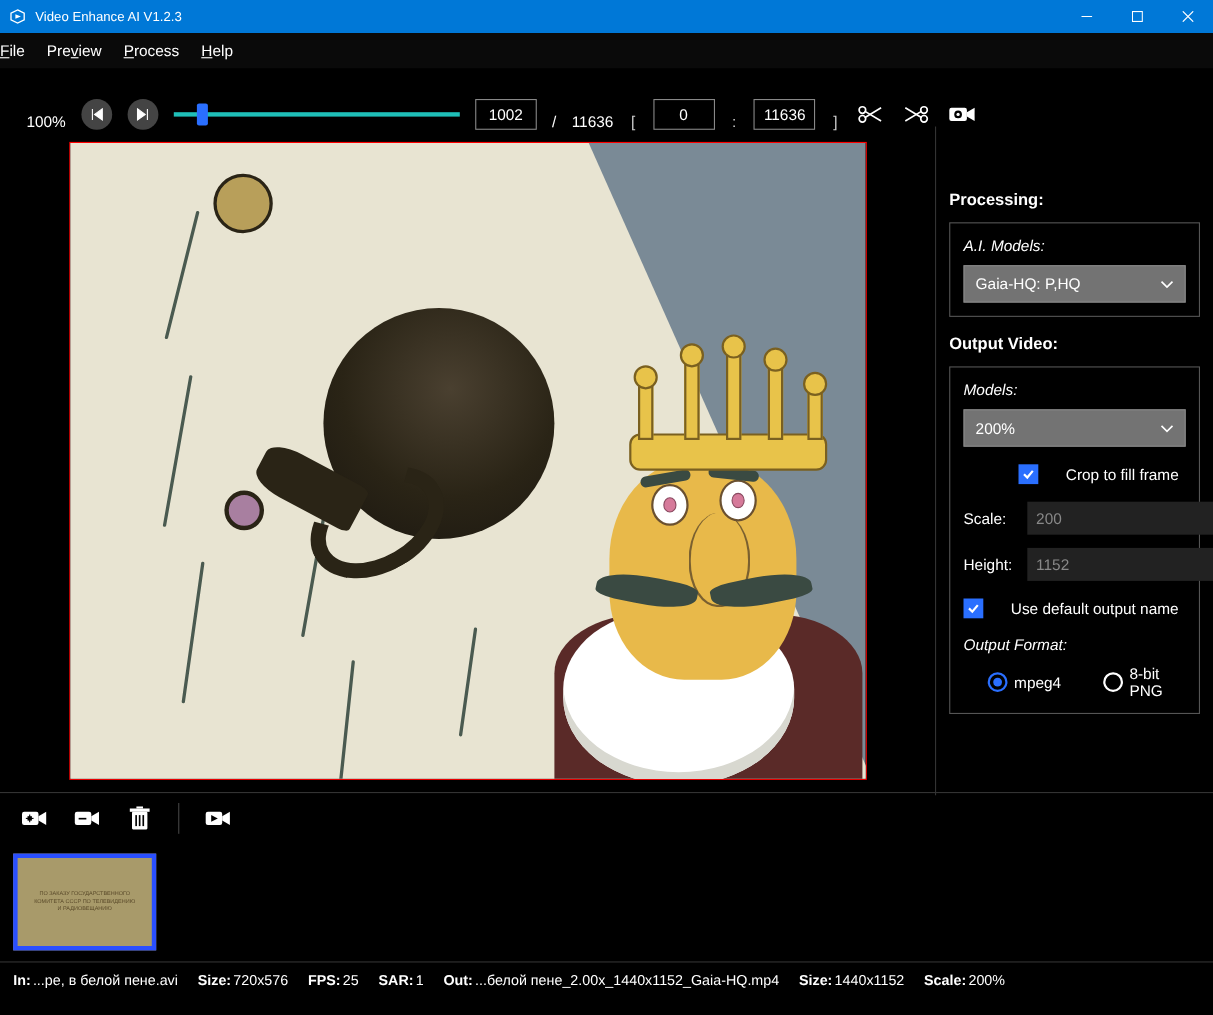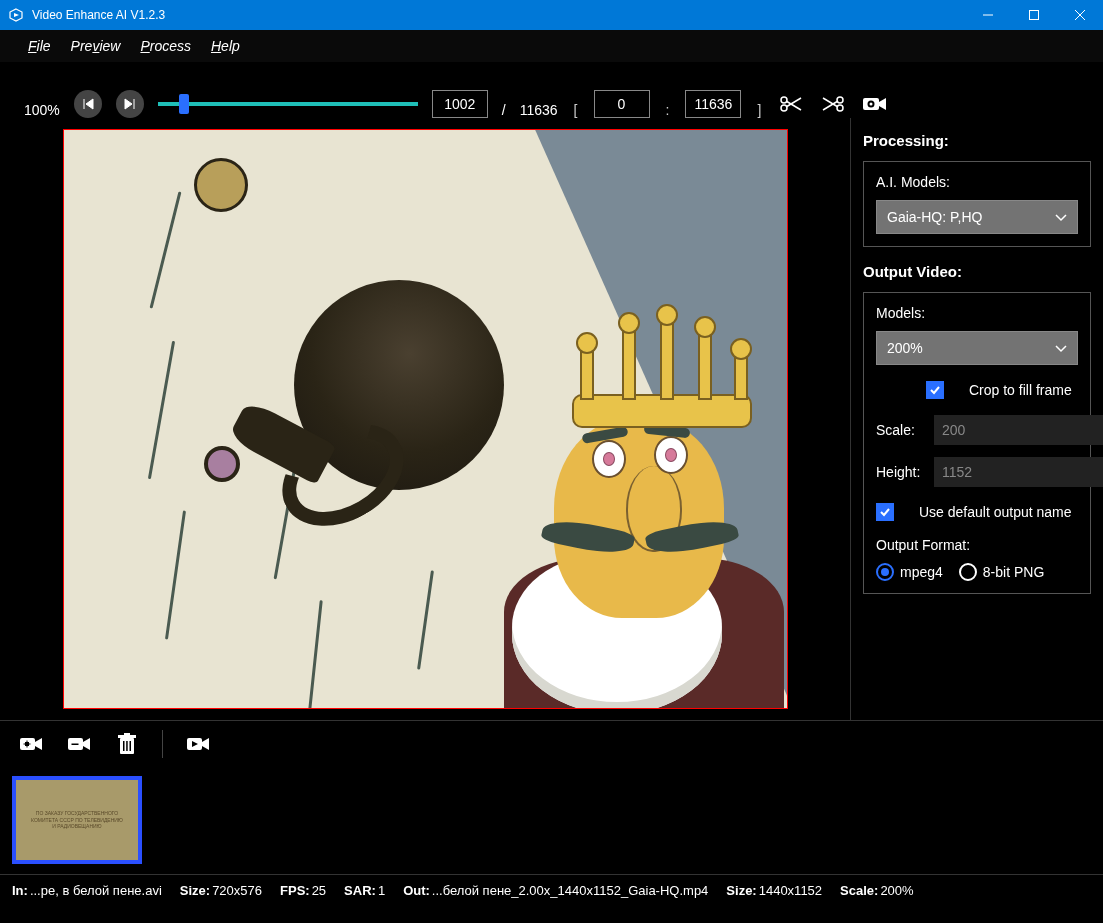--- a/index.html
+++ b/index.html
@@ -12,7 +12,7 @@
 .titlebar .win-btn { width: 46px; height: 30px; display: flex; align-items: center; justify-content: center; }
 
 
-.menubar { height: 32px; background: #0a0a0a; display: flex; align-items: center; padding: 0 28px; font-size: 14px; gap: 20px; font-style: italic; }
+.menubar { height: 32px; background: #0a0a0a; display: flex; align-items: center; padding: 0 0; font-size: 14px; gap: 20px; }
 .menubar span u { text-decoration: underline; }
 
 

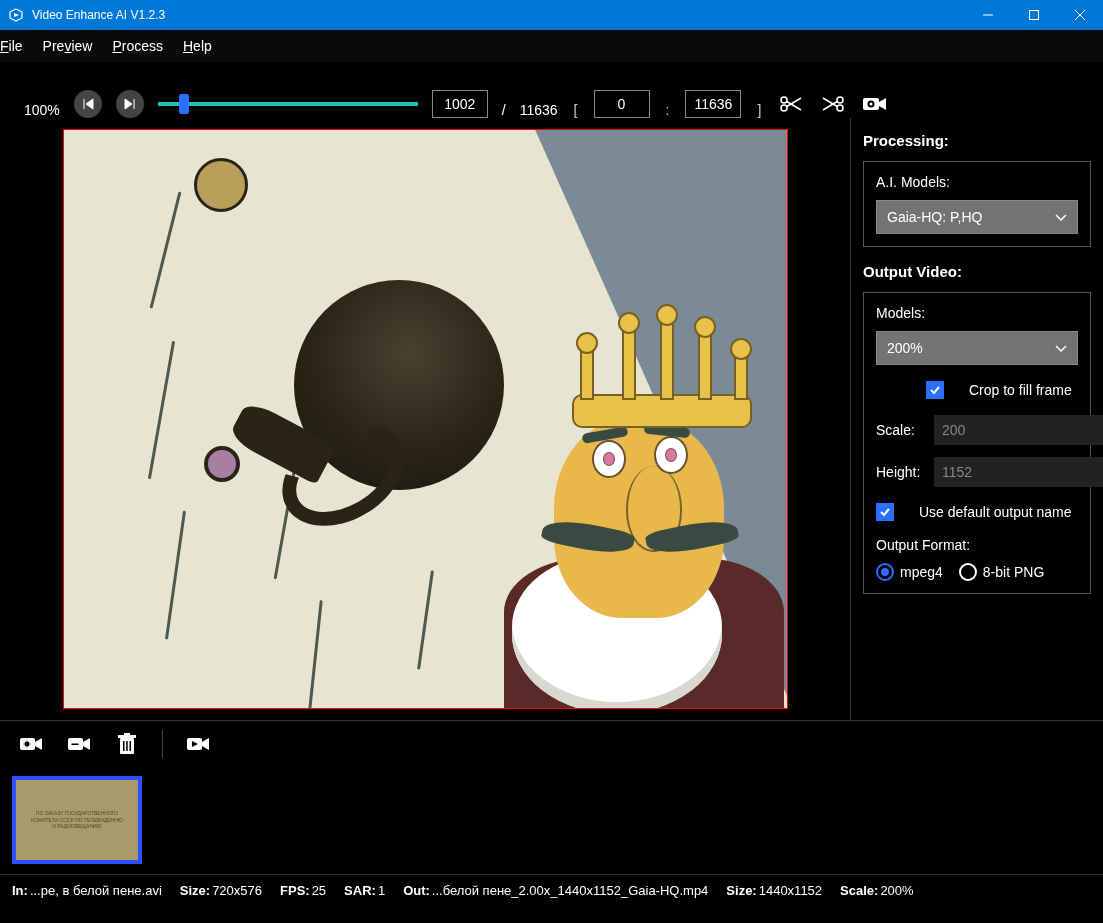--- a/index.html
+++ b/index.html
@@ -26,7 +26,7 @@
 .tool-icon { width: 28px; height: 28px; display: flex; align-items: center; justify-content: center; color: #fff; }
 
 
-.main { display: flex; height: 602px; }
+.main { display: flex; height: 602px; align-items: center; }
 .preview { flex: 1; display: flex; align-items: center; justify-content: center; padding: 14px; border-right: 1px solid #333; }
 .frame { width: 725px; height: 580px; border: 1px solid #ff0000; position: relative; overflow: hidden; }
 

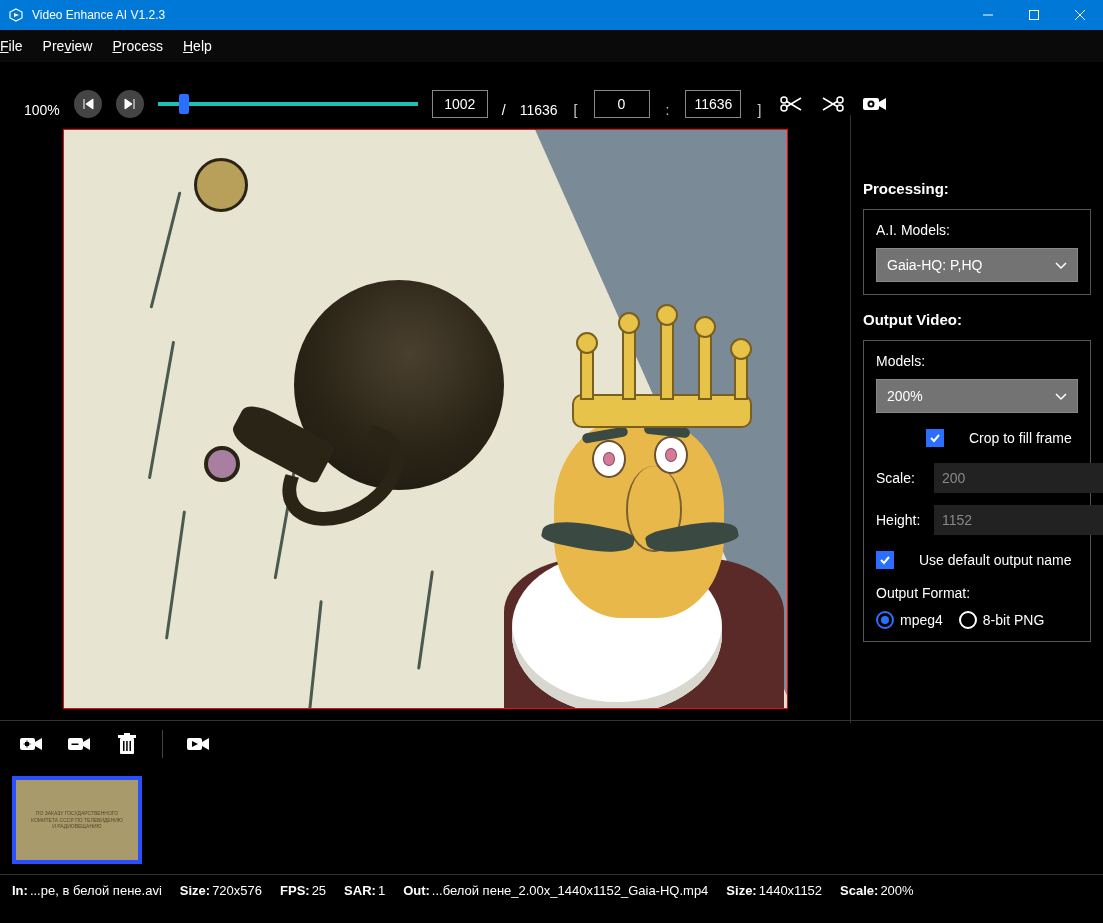--- a/index.html
+++ b/index.html
@@ -61,7 +61,7 @@
 .sidebar { width: 252px; padding: 14px 12px; font-size: 14px; overflow: auto; }
 .panel-title { font-weight: 600; margin-bottom: 12px; font-size: 15px; }
 .group { border: 1px solid #555; padding: 12px; margin-bottom: 16px; }
-.group-label { font-size: 14px; margin-bottom: 10px; }
+.group-label { font-size: 14px; margin-bottom: 10px; font-style: italic; }
 .select { border: 1px solid #888; height: 34px; display: flex; align-items: center; padding: 0 10px; justify-content: space-between; background: #737373; }
 .check-row { display: flex; align-items: center; gap: 25px; margin: 16px 0; }
 .check { width: 18px; height: 18px; background: #2a6fff; display: flex; align-items: center; justify-content: center; flex-shrink: 0; }

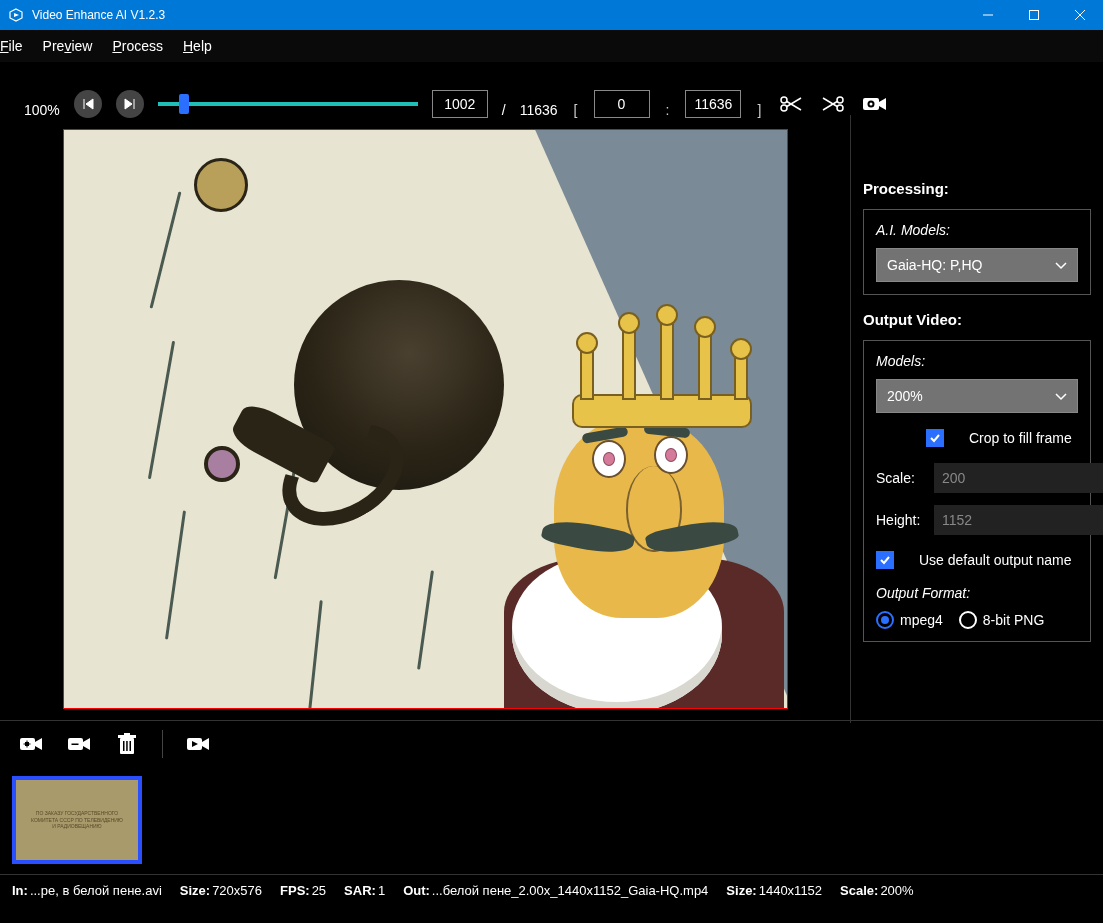--- a/index.html
+++ b/index.html
@@ -72,7 +72,7 @@
 .radio { width: 18px; height: 18px; border: 2px solid #fff; border-radius: 50%; display: inline-flex; align-items: center; justify-content: center; margin-right: 6px; flex-shrink: 0; }
 .radio.sel::after { content: ''; width: 8px; height: 8px; background: #2a6fff; border-radius: 50%; }
 .radio.sel { border-color: #2a6fff; }
-.radio-lbl { display: flex; align-items: center; }
+.radio-lbl { display: flex; align-items: center; margin-left: 22px; }
 
 
 .bottom-tools { height: 46px; border-top: 1px solid #333; display: flex; align-items: center; padding: 0 18px; gap: 22px; }

